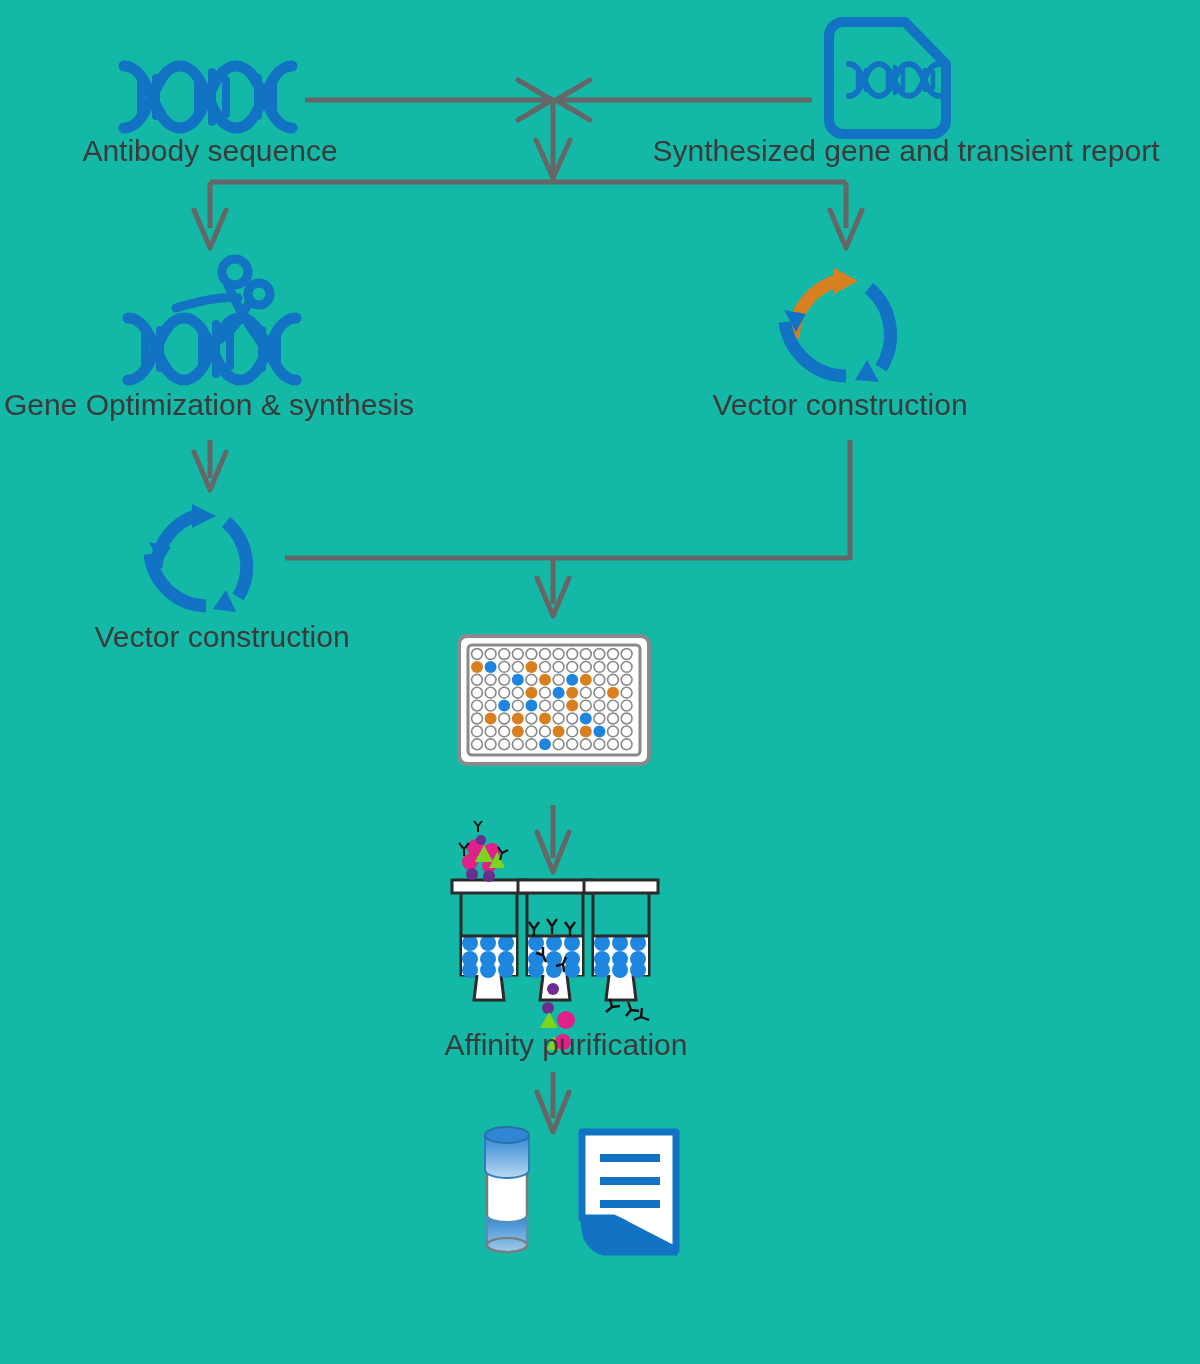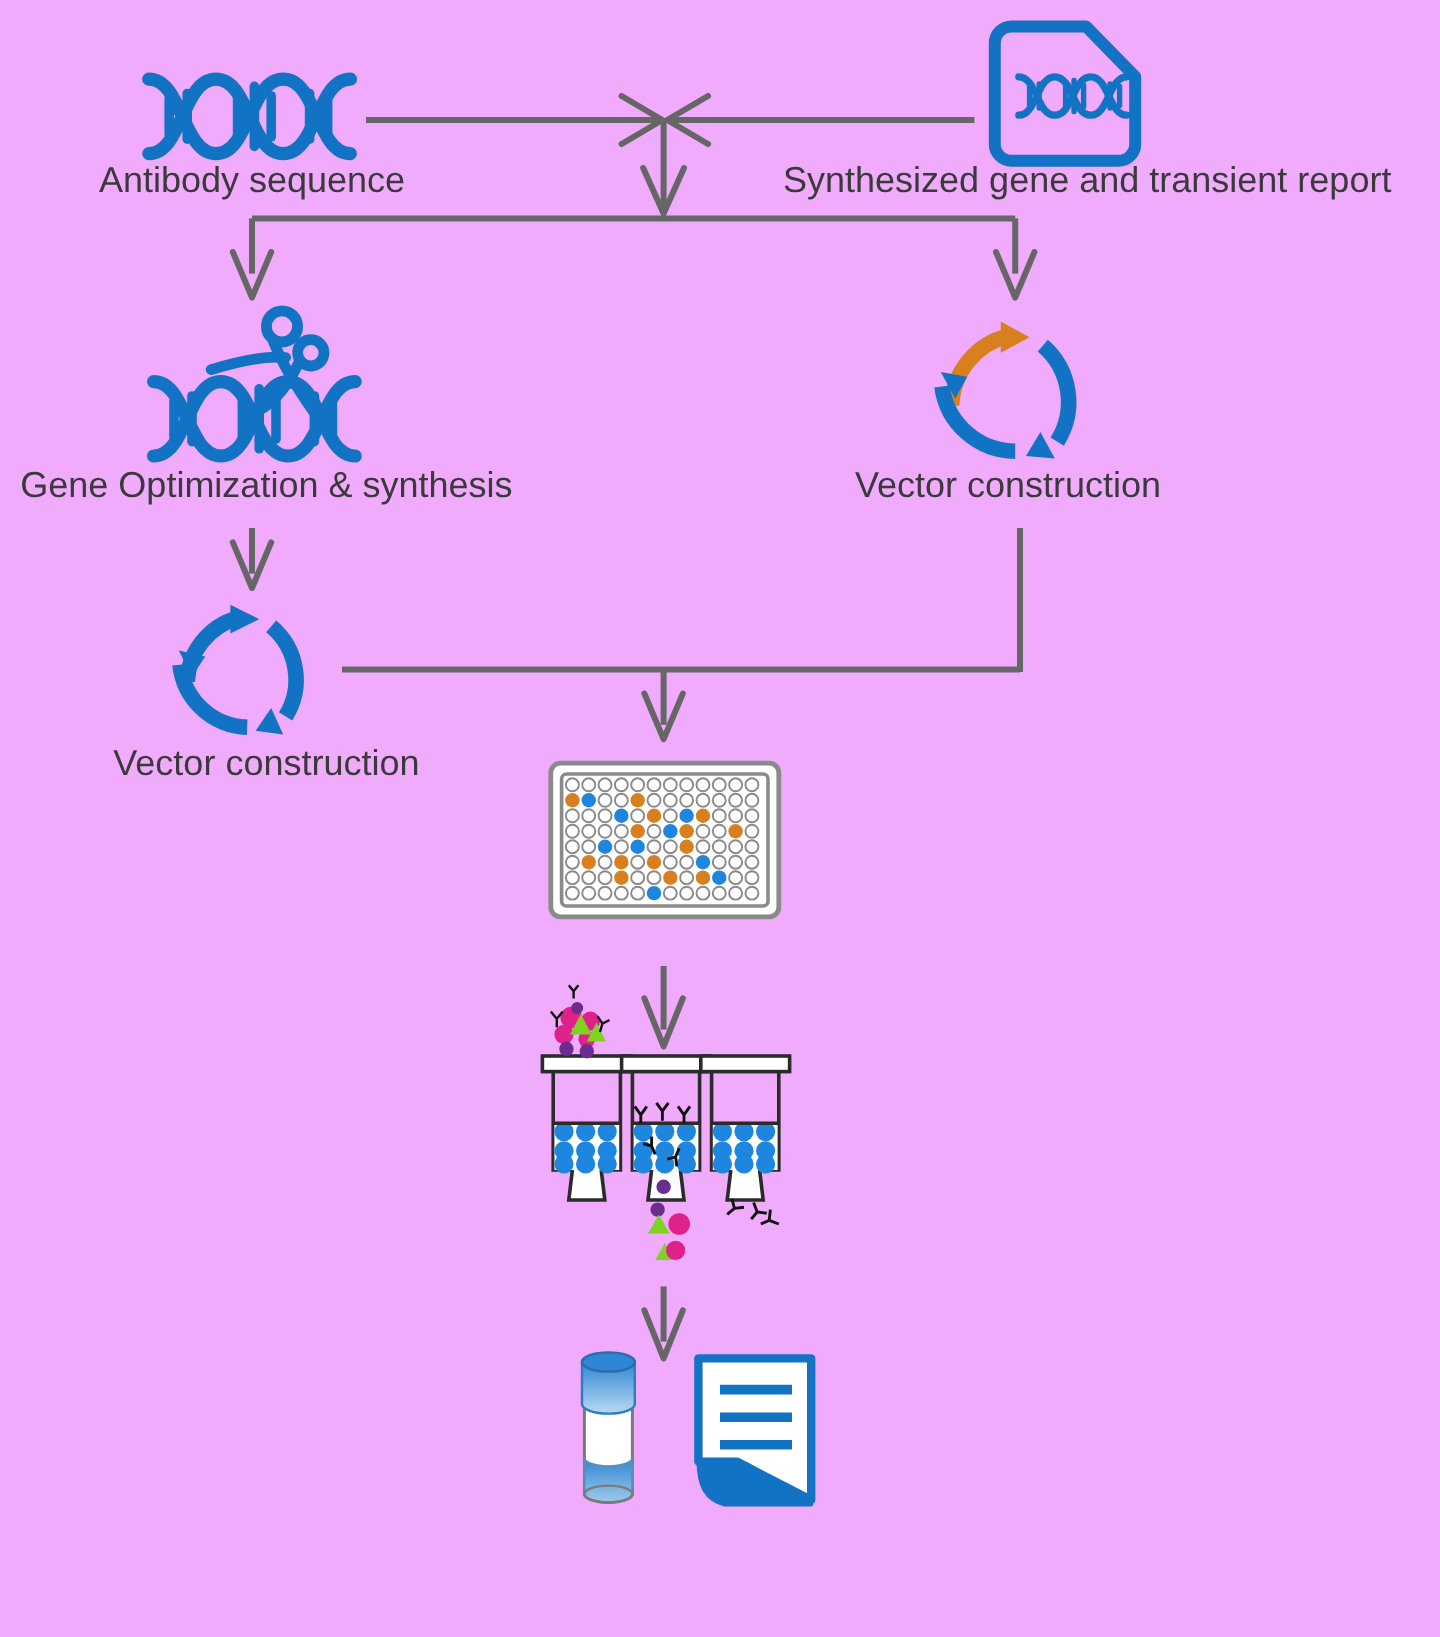--- a/index.html
+++ b/index.html
@@ -5,7 +5,7 @@
   html,body{margin:0;padding:0;background:#fff;}
   body{width:1200px;height:1364px;position:relative;
        font-family:"Liberation Sans","DejaVu Sans",sans-serif;}
-  #stage{position:absolute;left:0;top:0;width:1200px;height:1364px;overflow:hidden;background:#f0abfc;}
+  #stage{position:absolute;left:0;top:0;width:1200px;height:1364px;overflow:hidden;background:#14b8a6;}
   svg.layer{position:absolute;left:0;top:0;width:1200px;height:1364px;}
   .lbl{position:absolute;color:#3a3a3a;font-size:30px;line-height:1.16;
        white-space:pre;letter-spacing:0px;}

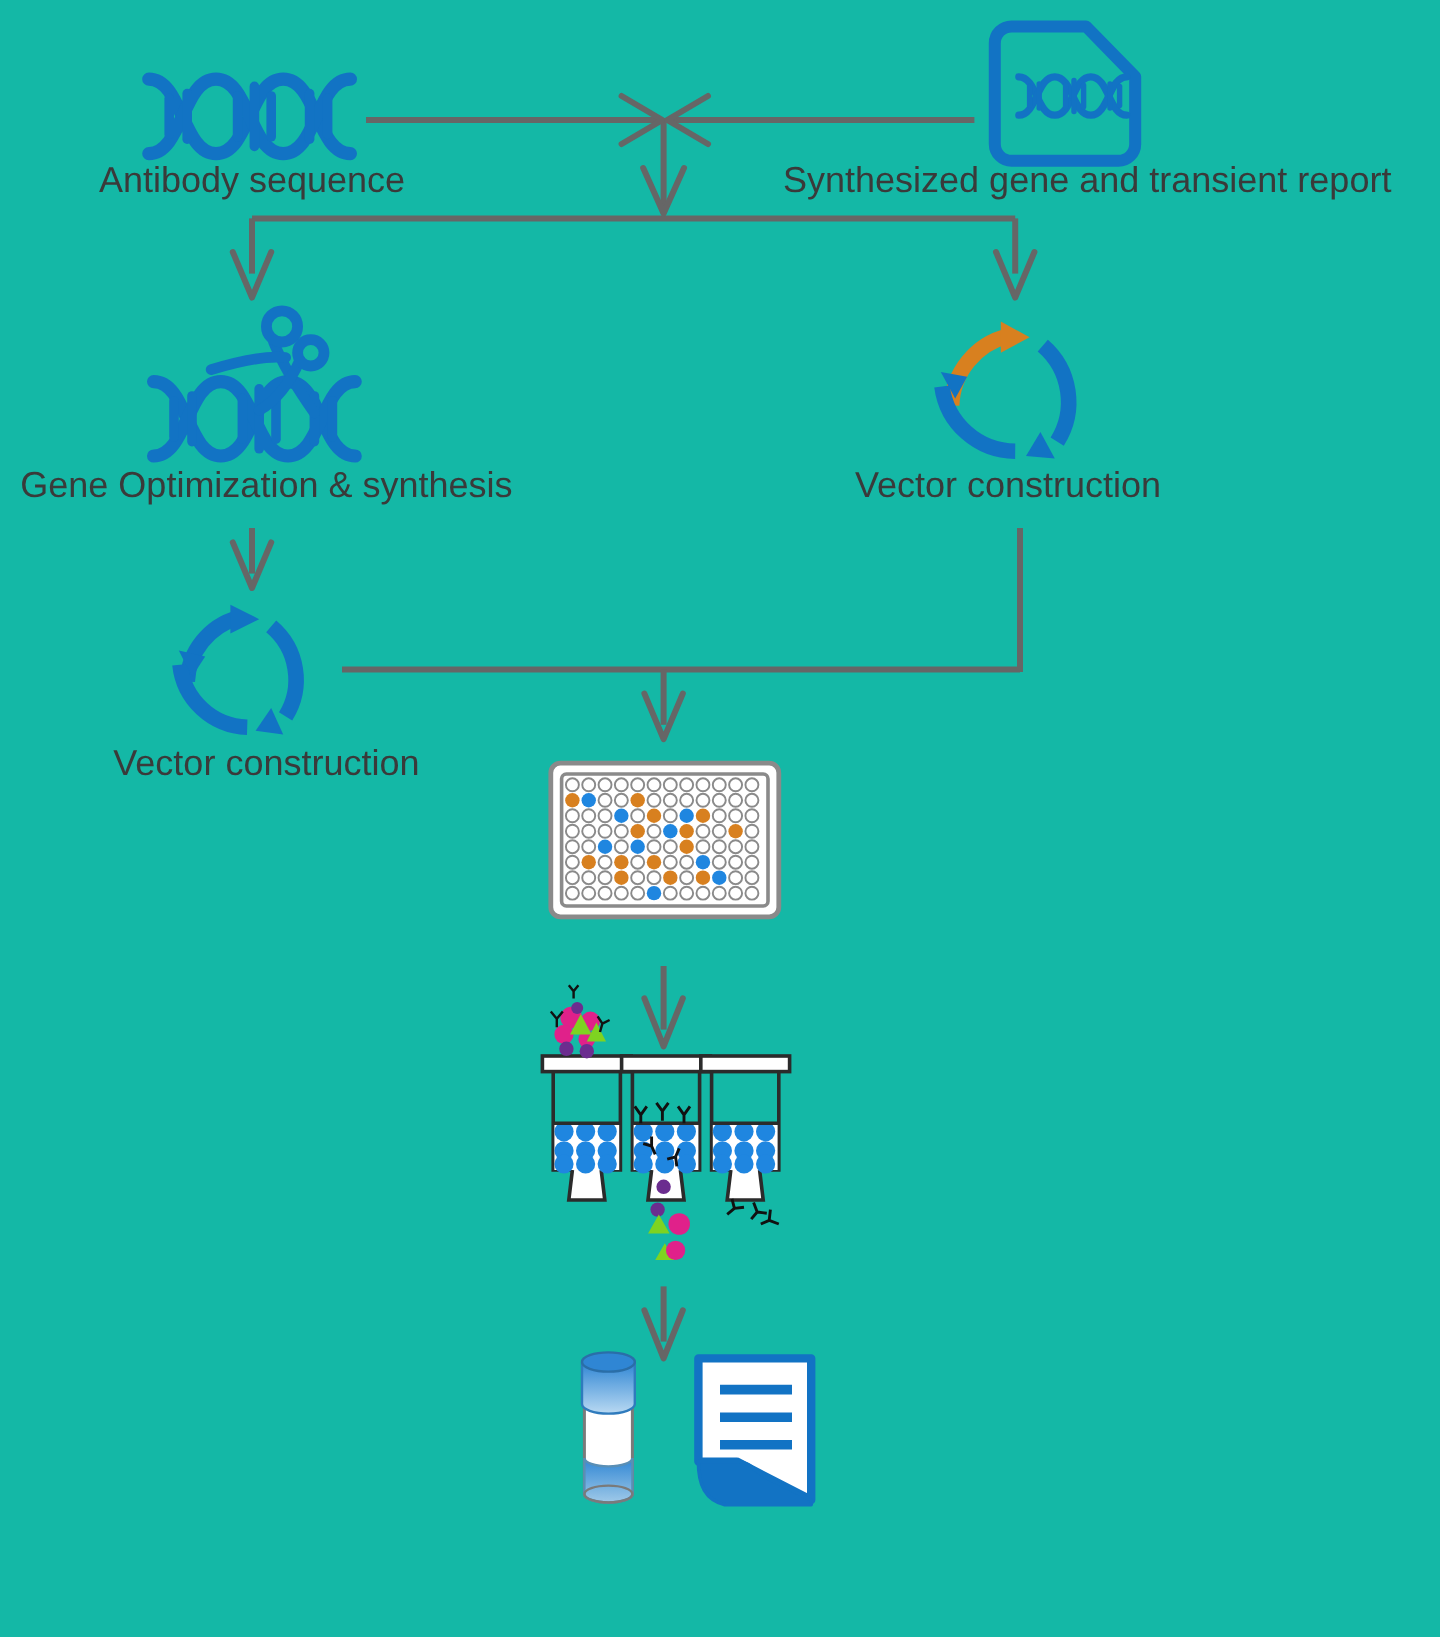--- a/index.html
+++ b/index.html
@@ -402,7 +402,7 @@
 
   <div class="lbl c" style="left:906px; top:134px;">Synthesized gene and transient report</div>
 
-  <div class="lbl c" style="left:222px; top:388px;">Gene Optimization &amp; synthesis</div>
+  <div class="lbl c" style="left:209px; top:388px;">Gene Optimization &amp; synthesis</div>
 
   <div class="lbl c" style="left:840px; top:388px;">Vector construction</div>
 

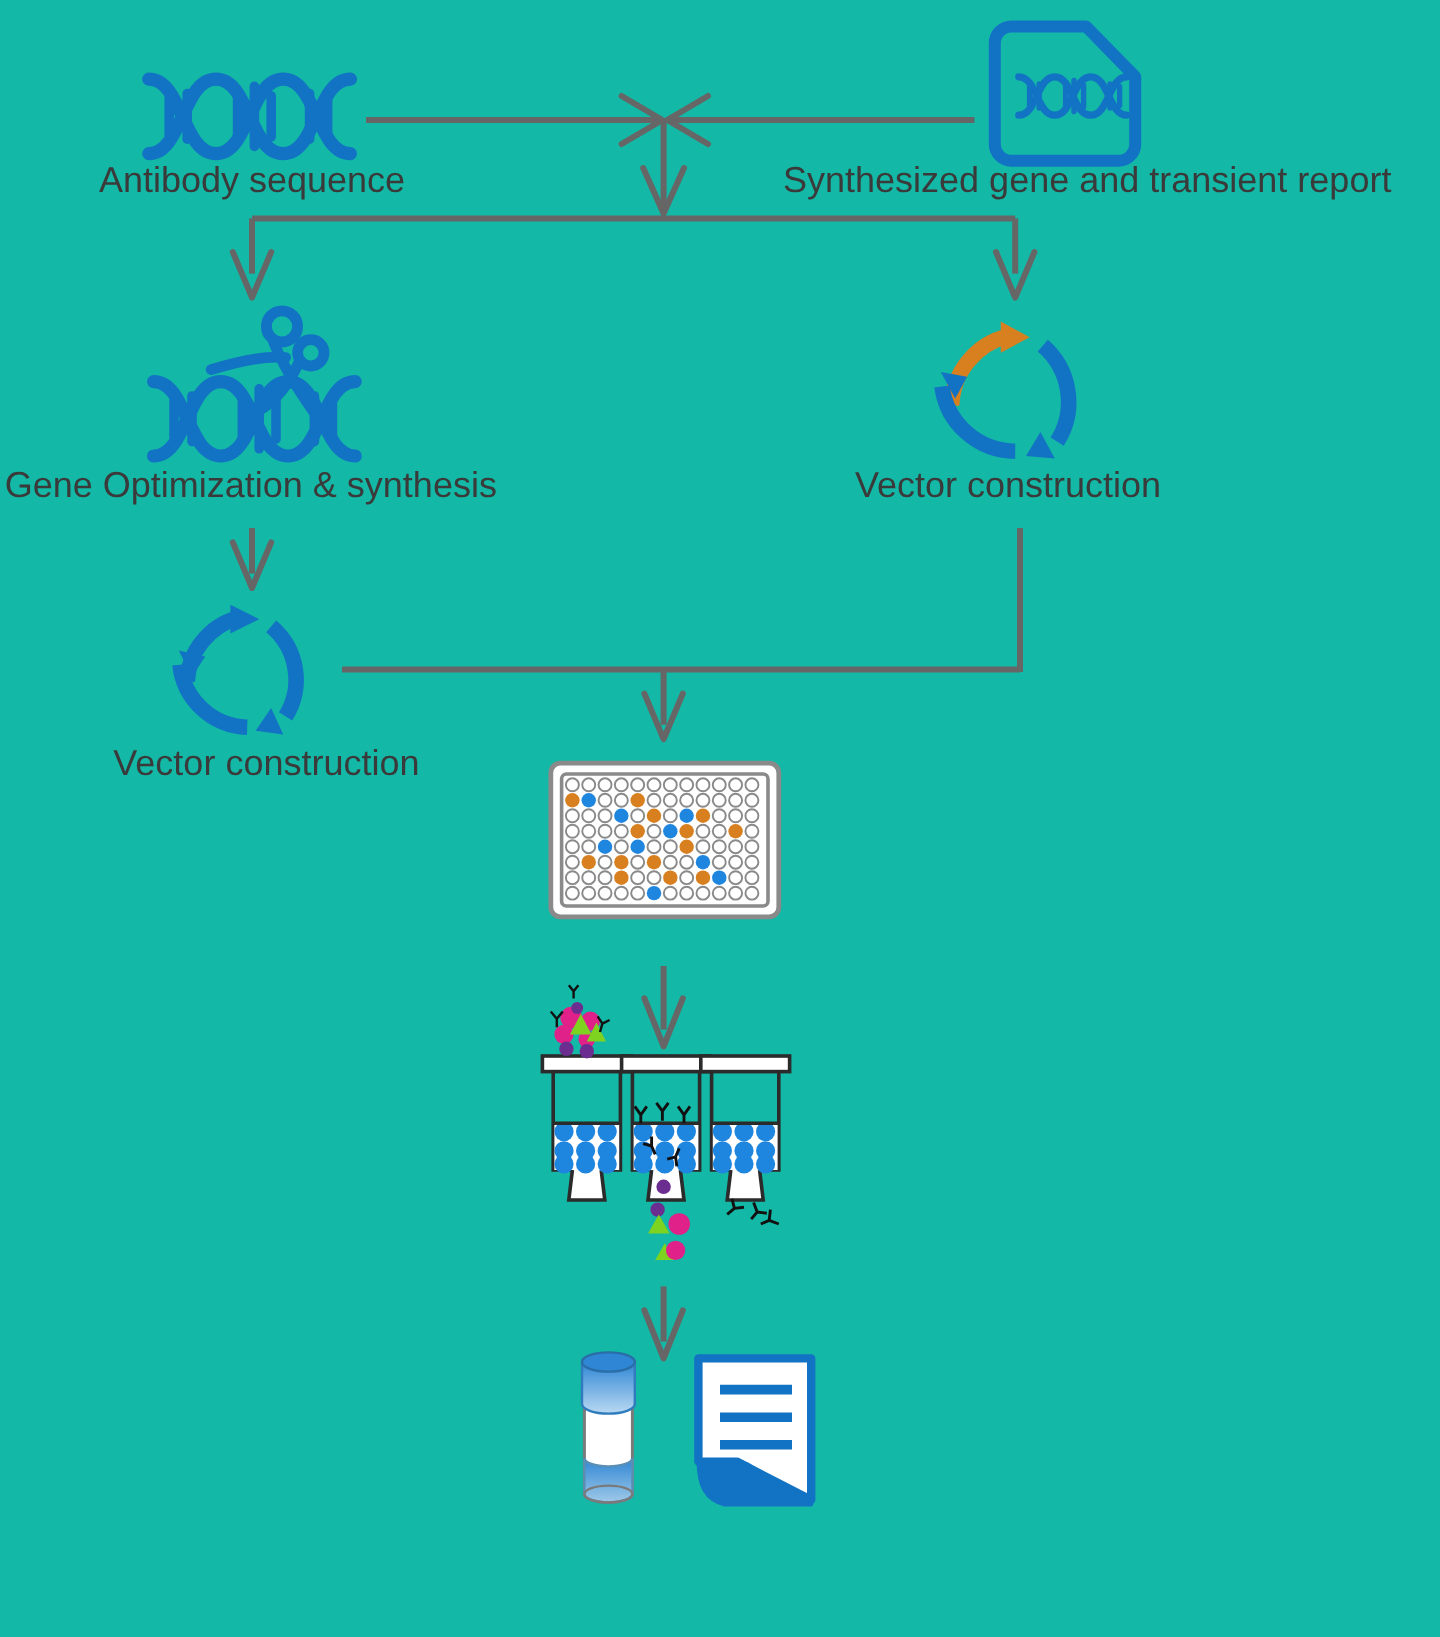--- a/index.html
+++ b/index.html
@@ -409,6 +409,7 @@
   <div class="lbl c" style="left:222px; top:620px;">Vector construction</div>
 
 
+  <div class="lbl c" style="left:566px; top:1028px;">Affinity purification</div>
 
 
 </div>

